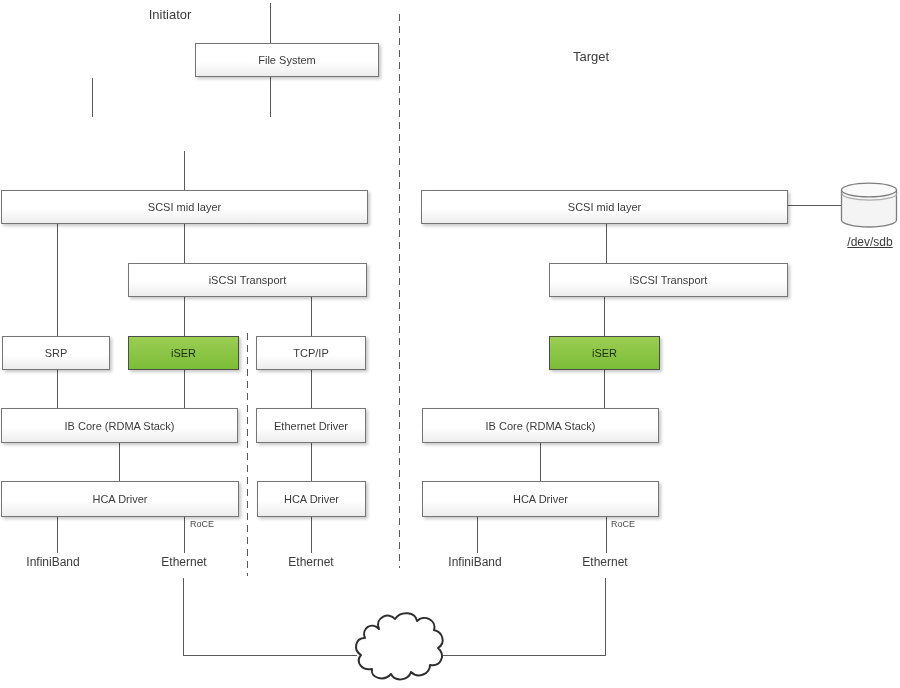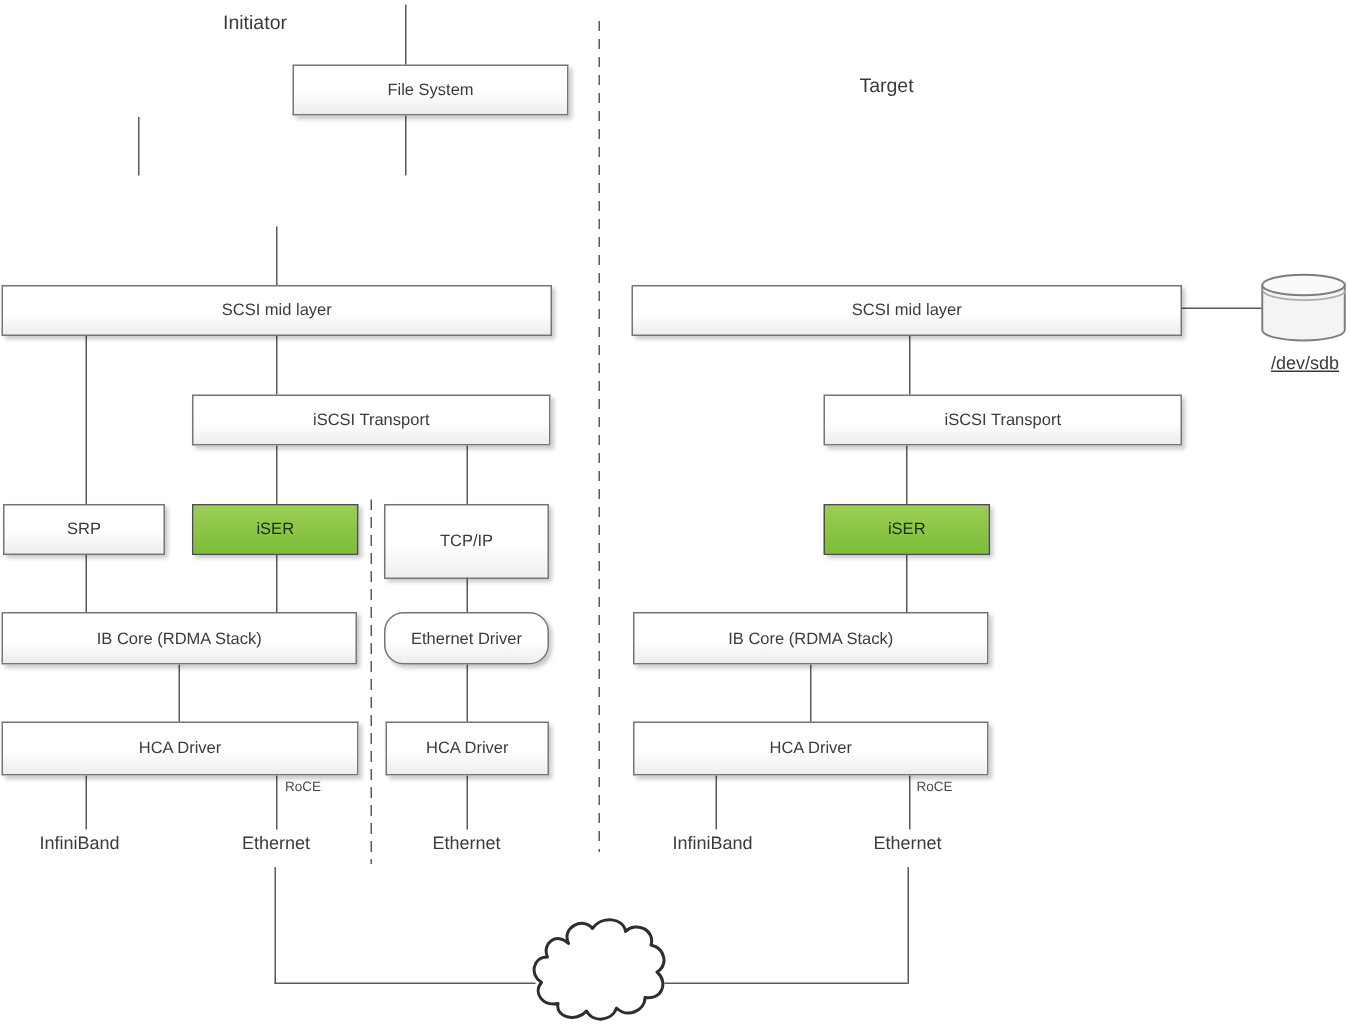--- a/index.html
+++ b/index.html
@@ -76,7 +76,7 @@
   <div class="box" style="left:128px;top:263px;width:239px;height:34px;">iSCSI Transport</div>
   <div class="box" style="left:2px;top:336px;width:108px;height:34px;">SRP</div>
   <div class="box green" style="left:128px;top:336px;width:111px;height:34px;">iSER</div>
-  <div class="box" style="left:256px;top:336px;width:110px;height:50px;">TCP/IP</div>
+  <div class="box" style="left:256px;top:336px;width:110px;height:34px;">TCP/IP</div>
   <div class="box" style="left:1px;top:408px;width:237px;height:35px;">IB Core (RDMA Stack)</div>
   <div class="box" style="left:256px;top:408px;width:110px;height:35px;border-radius:13px;">Ethernet Driver</div>
   <div class="box" style="left:1px;top:481px;width:238px;height:36px;">HCA Driver</div>

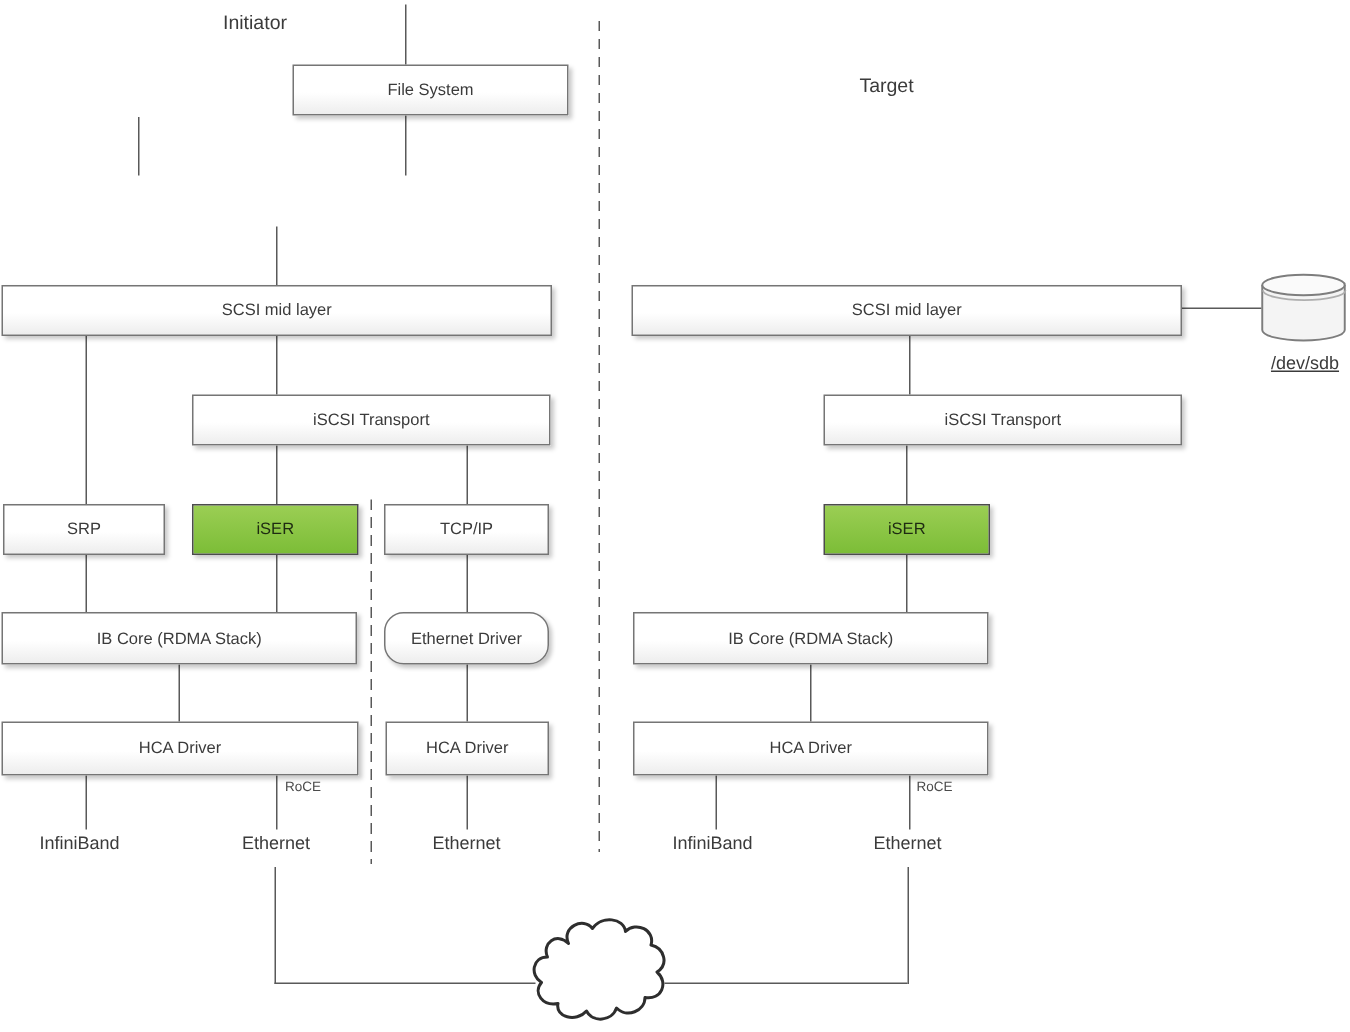--- a/index.html
+++ b/index.html
@@ -78,7 +78,7 @@
   <div class="box green" style="left:128px;top:336px;width:111px;height:34px;">iSER</div>
   <div class="box" style="left:256px;top:336px;width:110px;height:34px;">TCP/IP</div>
   <div class="box" style="left:1px;top:408px;width:237px;height:35px;">IB Core (RDMA Stack)</div>
-  <div class="box" style="left:256px;top:408px;width:110px;height:35px;border-radius:13px;">Ethernet Driver</div>
+  <div class="box" style="left:256px;top:408px;width:110px;height:35px;">Ethernet Driver</div>
   <div class="box" style="left:1px;top:481px;width:238px;height:36px;">HCA Driver</div>
   <div class="box" style="left:257px;top:481px;width:109px;height:36px;">HCA Driver</div>
 

